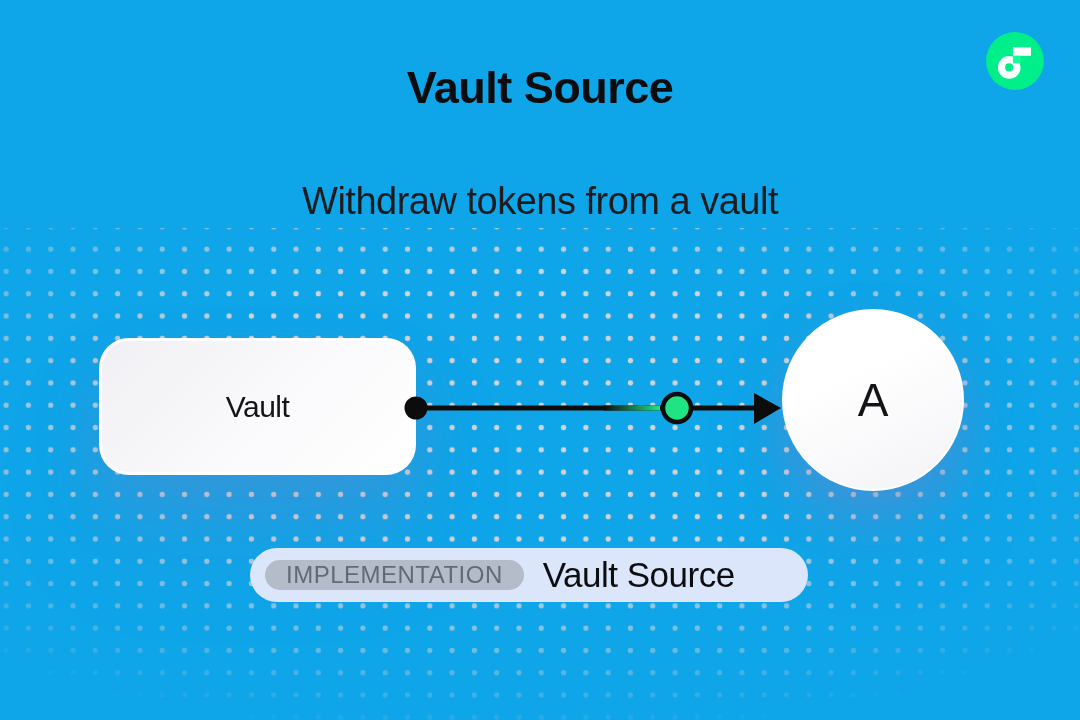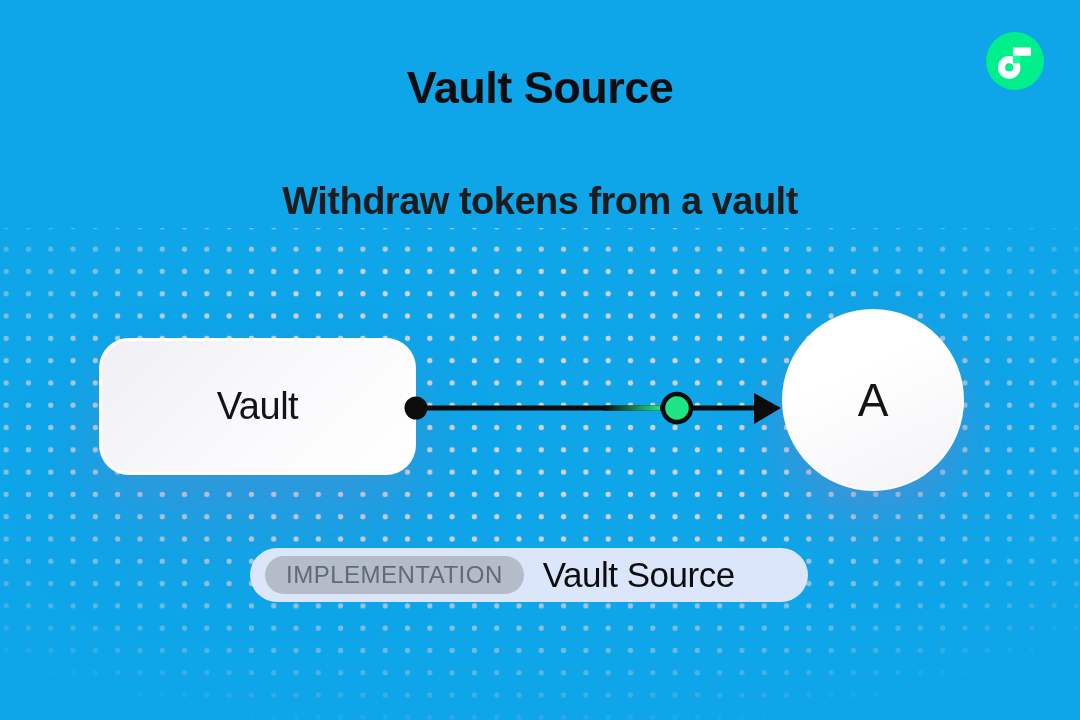--- a/index.html
+++ b/index.html
@@ -48,7 +48,7 @@
     left: 0; top: 180px; width: 1080px;
     text-align: center;
     font-size: 38px;
-    font-weight: 700;
+    font-weight: 400;
     letter-spacing: -0.5px;
     color: #1c1c1f;
   }

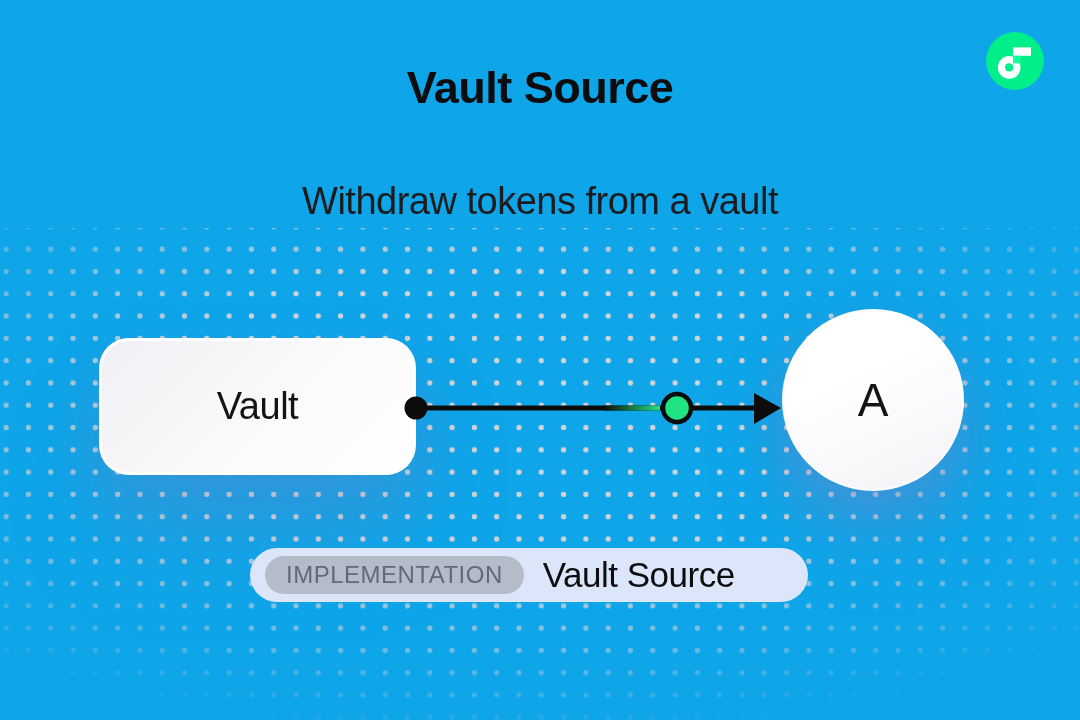--- a/index.html
+++ b/index.html
@@ -66,7 +66,7 @@
     justify-content: center;
   }
   .vault-box .node-label {
-    font-size: 38px;
+    font-size: 30px;
     color: #141417;
     letter-spacing: -0.5px;
   }

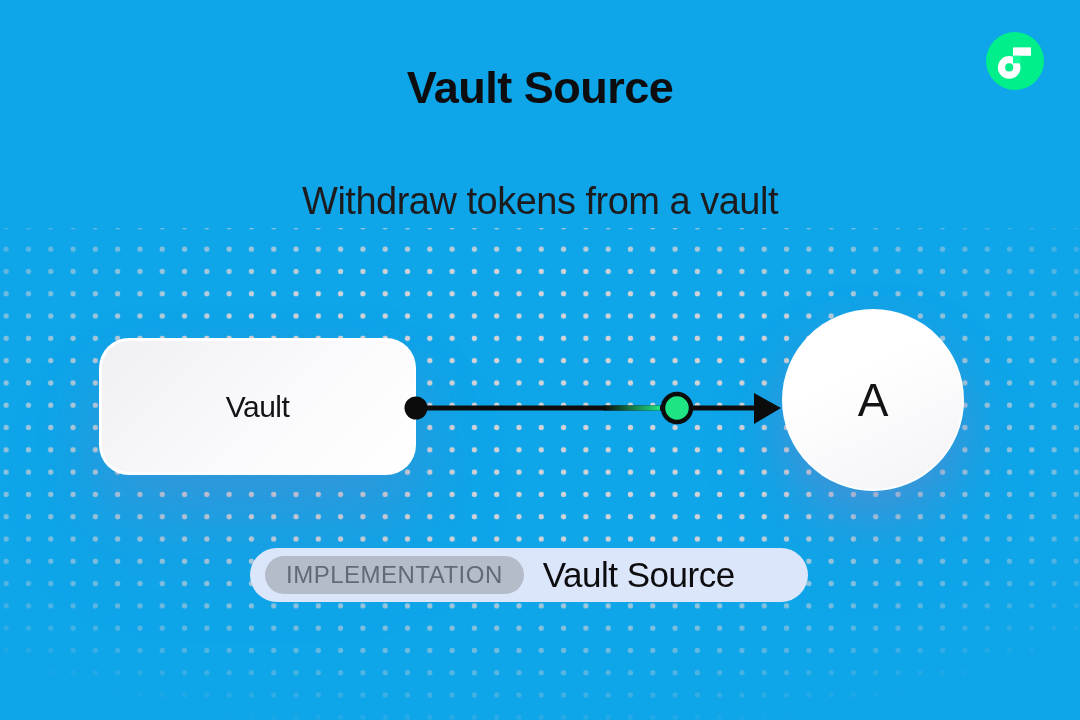--- a/index.html
+++ b/index.html
@@ -106,7 +106,7 @@
   }
   .badge {
     margin-left: 15px;
-    height: 38px;
+    height: 30px;
     padding: 0 21px;
     border-radius: 19px;
     background: #b4bcc9;

